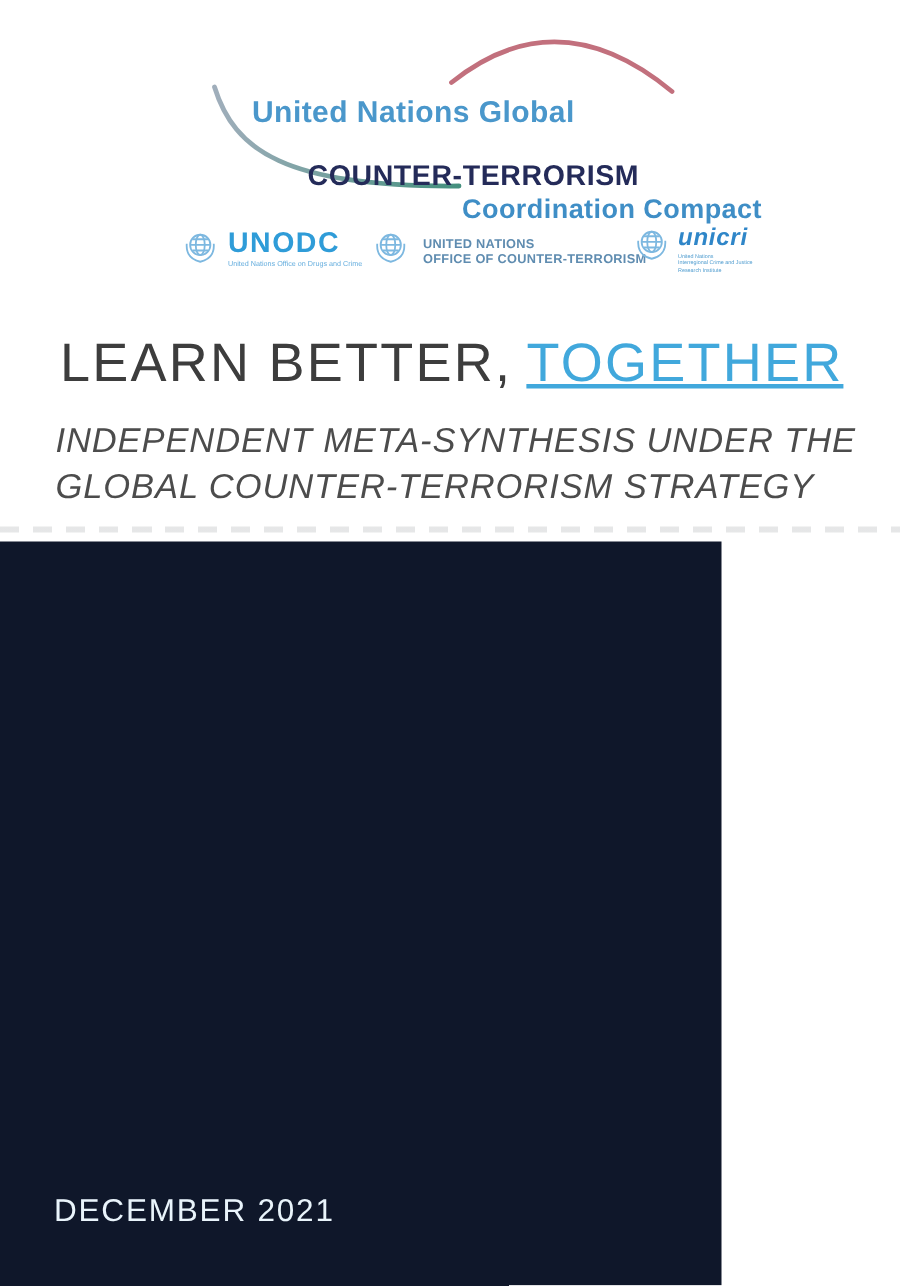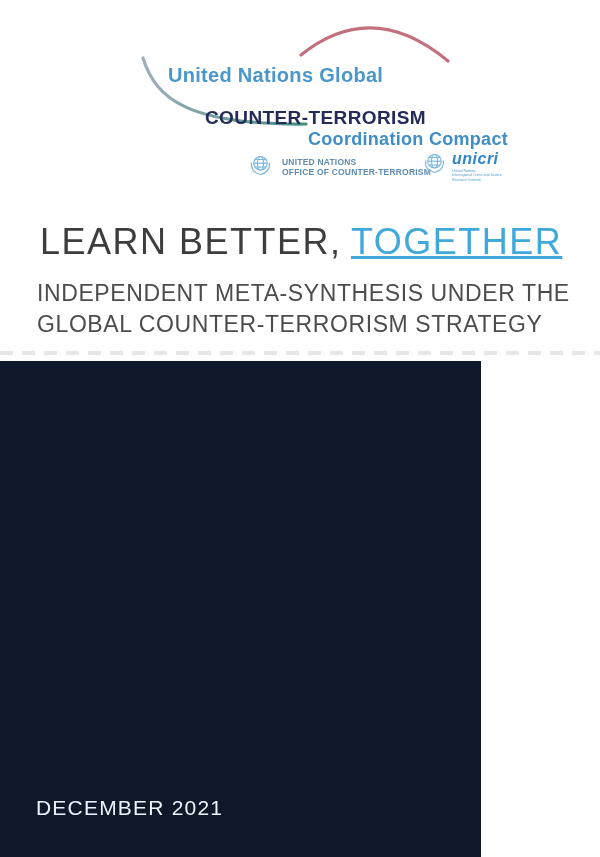--- a/index.html
+++ b/index.html
@@ -86,6 +86,22 @@
   <div class="wm-line wm-line2">COUNTER-TERRORISM</div>
   <div class="wm-line wm-line3">Coordination Compact</div>
 
+  <div class="logo-group unodc-group">
+    <svg class="emblem" width="27" height="27" viewBox="0 0 36 36" aria-hidden="true">
+      <g stroke="#7db8e0" fill="none" stroke-width="1.6">
+        <circle cx="18" cy="15" r="9"></circle>
+        <ellipse cx="18" cy="15" rx="4" ry="9"></ellipse>
+        <line x1="9" y1="15" x2="27" y2="15"></line>
+        <line x1="11" y1="10" x2="25" y2="10"></line>
+        <line x1="11" y1="20" x2="25" y2="20"></line>
+        <path d="M6 14 Q5 27 18 30 Q31 27 30 14"></path>
+      </g>
+    </svg>
+    <div class="unodc-text">
+      <div class="unodc-name">UNODC</div>
+      <div class="unodc-tagline">United Nations Office on Drugs and Crime</div>
+    </div>
+  </div>
 
   <div class="logo-group unoct-group">
     <svg class="emblem" width="27" height="27" viewBox="0 0 36 36" aria-hidden="true">

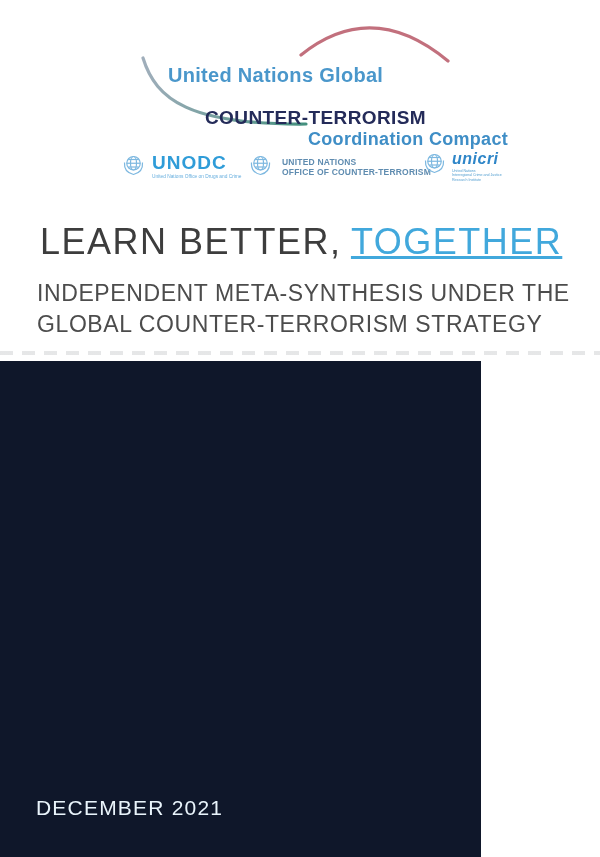--- a/index.html
+++ b/index.html
@@ -46,7 +46,7 @@
   .subtitle {
     position: absolute; left: 37px; top: 278px;
     font-size: 23px; font-weight: 400; letter-spacing: 0.6px;
-    color: #4c4c4c; line-height: 31px; white-space: nowrap;
+    color: #4c4c4c; line-height: 31px; white-space: nowrap; font-style: italic;
   }
 
   

